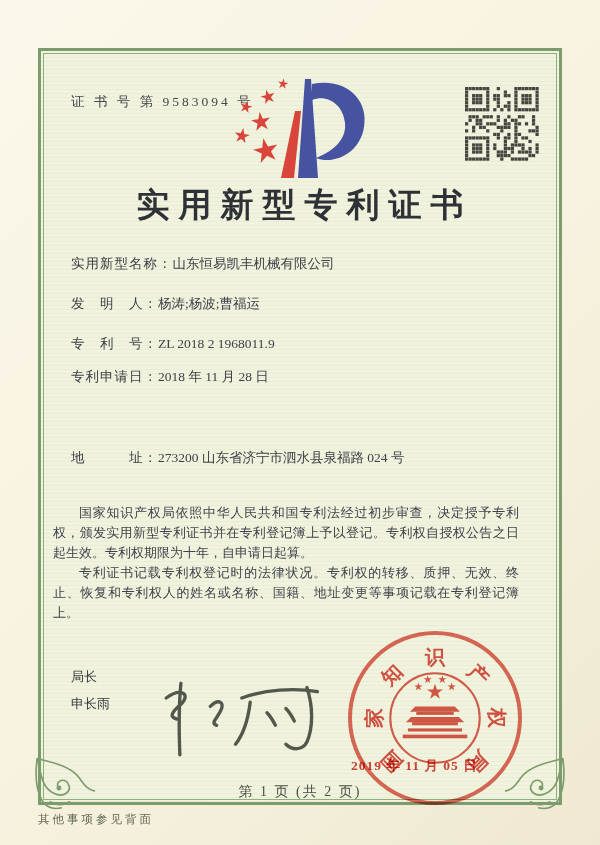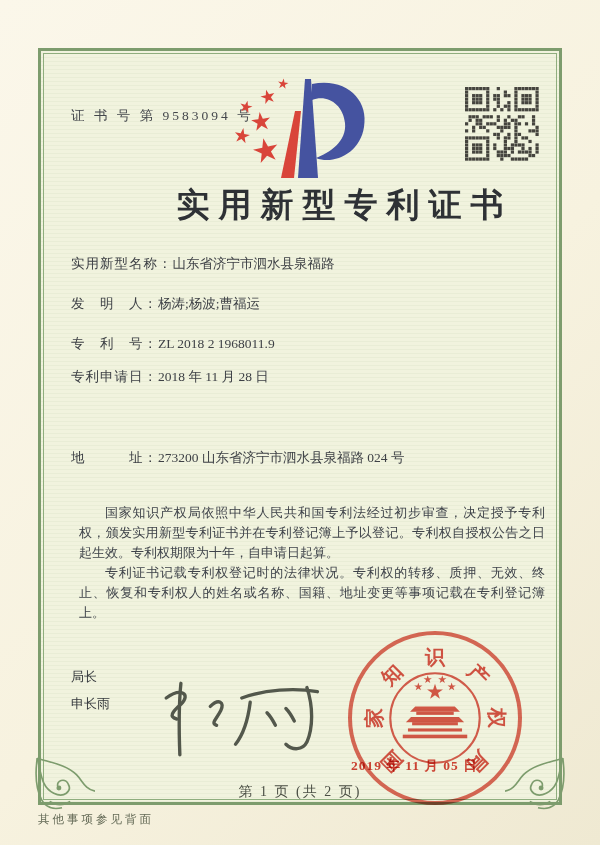--- a/index.html
+++ b/index.html
@@ -24,7 +24,6 @@
   .cert-no{
     position:absolute;left:30px;top:42px;font-size:13.5px;letter-spacing:3px;color:#44474c;
     white-space:nowrap;
-    margin-top:14px;
   }
   .logo{
     position:absolute;left:50%;top:24px;transform:translateX(-50%);

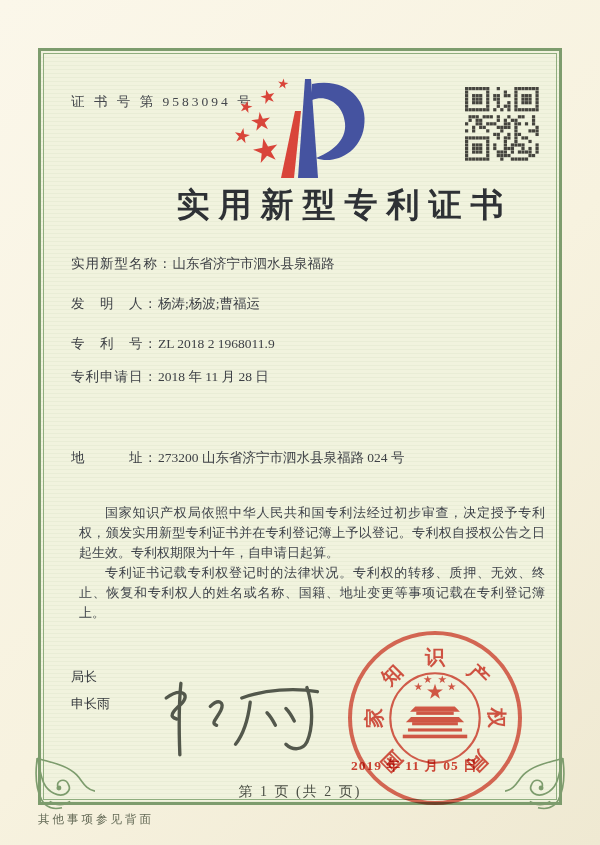--- a/index.html
+++ b/index.html
@@ -35,7 +35,7 @@
   .title{
     position:absolute;left:0;top:132px;width:100%;text-align:center;
     font-size:33px;font-weight:600;letter-spacing:9px;color:#2e3135;
-    text-indent:9px;white-space:nowrap;margin-left:40px;
+    text-indent:9px;white-space:nowrap;
   }
   .field-row{position:absolute;left:30px;font-size:13.5px;white-space:nowrap;color:#3e4146;}
   .field-row .lbl{letter-spacing:1px;}

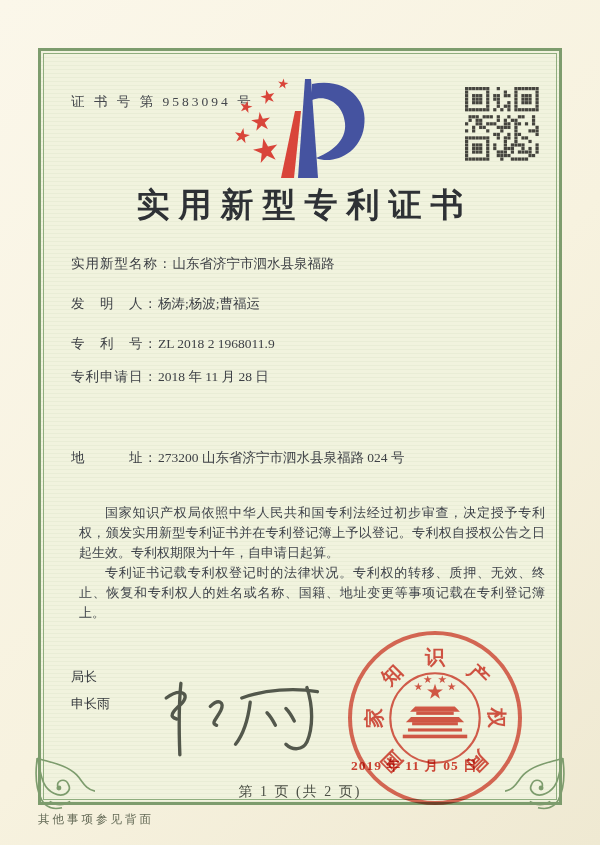--- a/index.html
+++ b/index.html
@@ -335,7 +335,7 @@
     <div class="title">实用新型专利证书</div>
 
     <div class="field-row" style="top:204px">
-      <span class="lbl">实用新型名称：</span><span class="val">山东省济宁市泗水县泉福路</span>
+      <span class="lbl">实用新型名称：</span><span class="val">山东恒易凯丰机械有限公司</span>
     </div>
     <div class="field-row" style="top:244px">
       <span class="lbl">发　明　人：</span><span class="val">杨涛;杨波;曹福运</span>

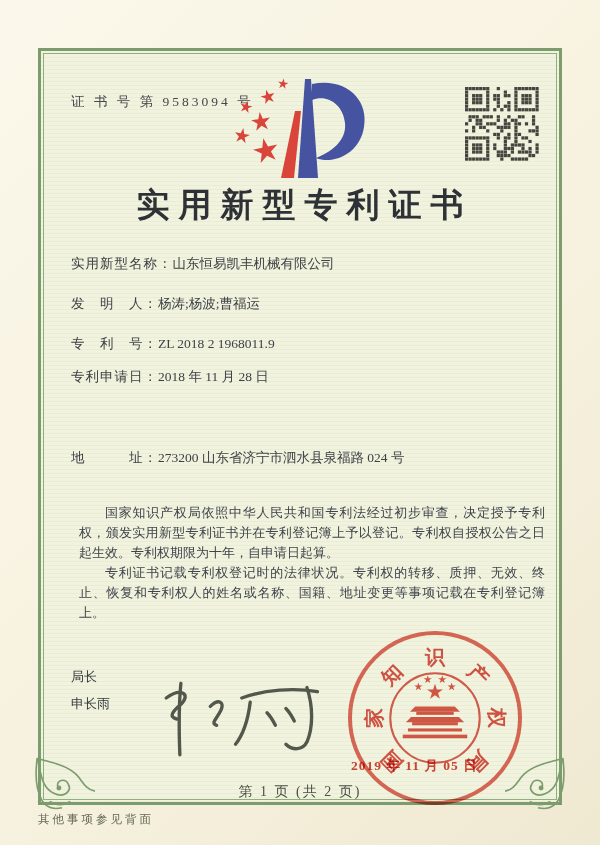--- a/index.html
+++ b/index.html
@@ -42,7 +42,7 @@
   .grant-row{position:absolute;left:30px;top:424px;font-size:13.5px;white-space:nowrap;color:#3e4146;}
   .grant-row .g2{margin-left:46px;}
   .paras{
-    position:absolute;left:38px;top:452px;width:466px;
+    position:absolute;left:12px;top:452px;width:466px;
     font-size:13px;line-height:20px;text-align:justify;color:#3f434a;
   }
   .paras p{margin:0;text-indent:2em;}

